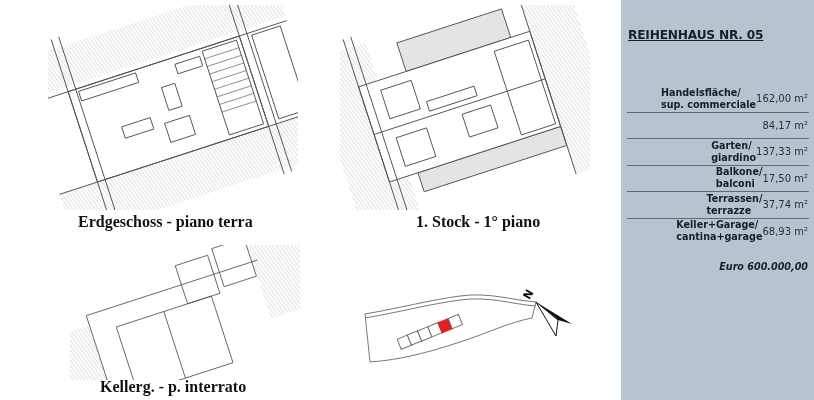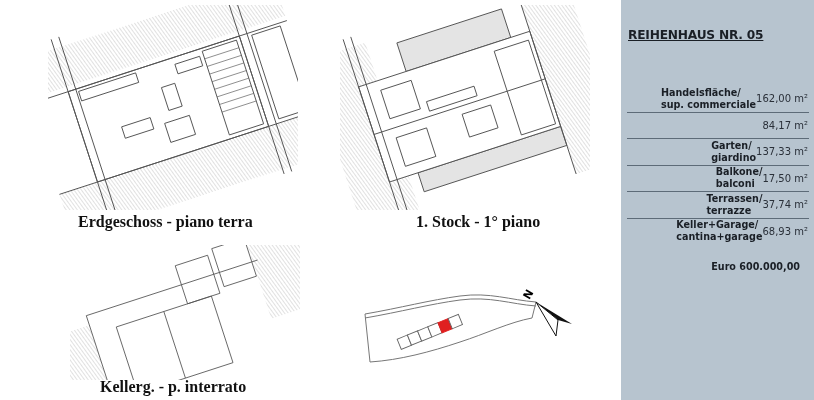--- a/index.html
+++ b/index.html
@@ -14,7 +14,7 @@
   .row:last-child { border-bottom: none; }
   .row .lbl { font-weight: bold; font-size: 9.6px; line-height: 12px; color: #1a1f26; }
   .row .val { font-size: 10px; color: #2a3039; padding-right: 1px; }
-  .price { position: absolute; right: 14px; top: 261px; font-weight: bold; font-size: 9.6px; color: #1a1f26; }
+  .price { position: absolute; right: 6px; top: 261px; font-weight: bold; font-size: 9.6px; color: #1a1f26; font-style: italic; }
 </style>
 </head>
 <body>

